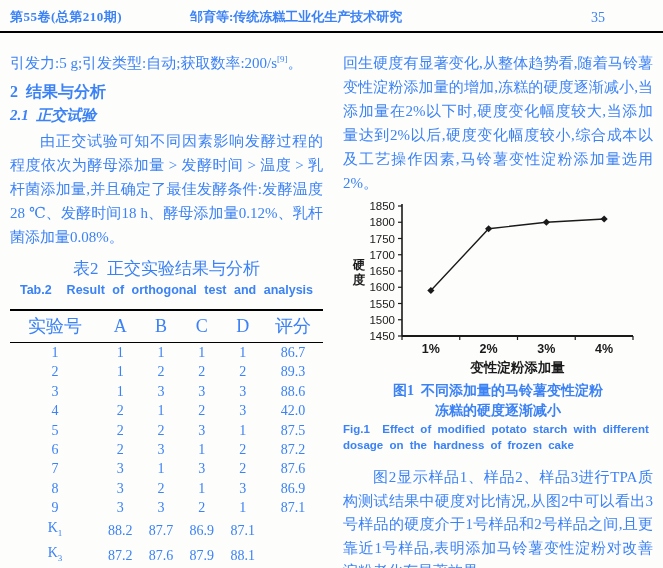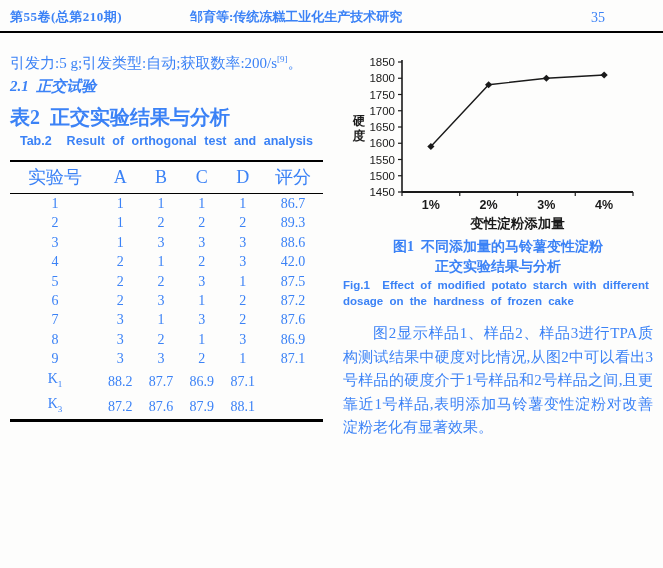--- a/index.html
+++ b/index.html
@@ -182,6 +182,7 @@
     </div>
 
     <div class="col-r">
+      <p class="p-body">回生硬度有显著变化,从整体趋势看,随着马铃薯变性淀粉添加量的增加,冻糕的硬度逐渐减小,当添加量在2%以下时,硬度变化幅度较大,当添加量达到2%以后,硬度变化幅度较小,综合成本以及工艺操作因素,马铃薯变性淀粉添加量选用2%。</p>
 
       <div class="chart-wrap">
         <svg id="chart-svg" width="308" height="174" viewBox="0 0 308 174">

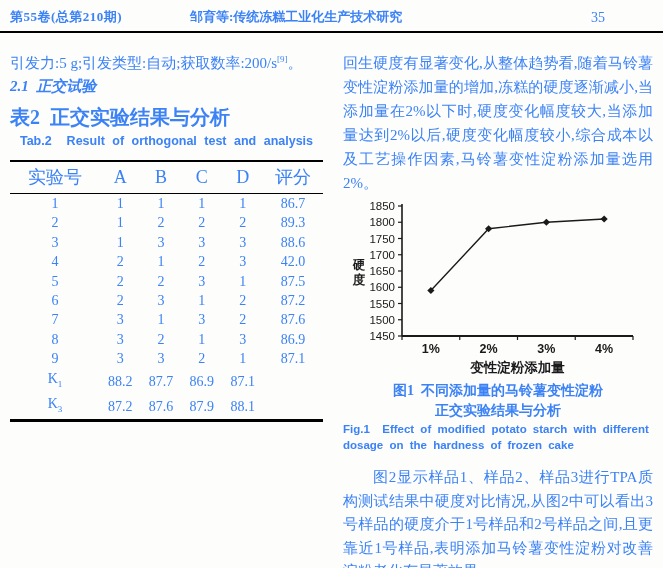--- a/index.html
+++ b/index.html
@@ -71,6 +71,7 @@
     <div class="col-l">
       <p class="p-body"><span>引发力:5 g;引发类型:自动;获取数率:200/s</span><sup class="ref">[9]</sup><span>。</span></p>
 
+      <div class="h-sec">2  结果与分析</div>
       <div class="h-sub">2.1  正交试验</div>
 
 

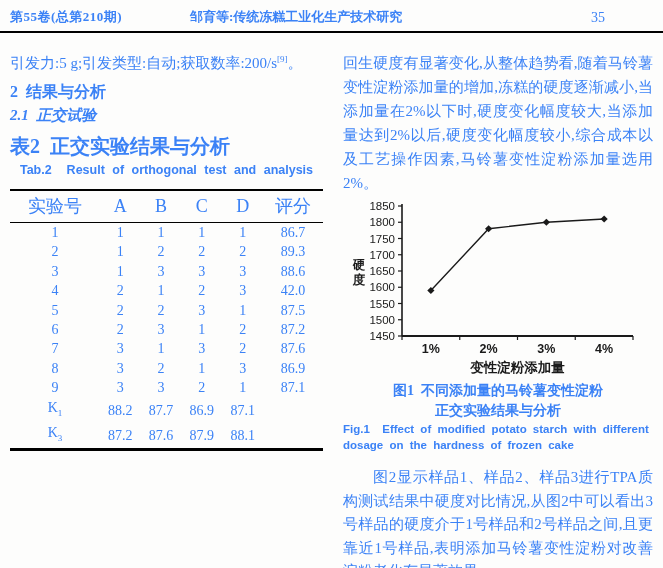--- a/index.html
+++ b/index.html
@@ -74,6 +74,7 @@
       <div class="h-sec">2  结果与分析</div>
       <div class="h-sub">2.1  正交试验</div>
 
+      <p class="p-body indent">由正交试验可知不同因素影响发酵过程的程度依次为酵母添加量 &gt; 发酵时间 &gt; 温度 &gt; 乳杆菌添加量,并且确定了最佳发酵条件:发酵温度28 ℃、发酵时间18 h、酵母添加量0.12%、乳杆菌添加量0.08%。</p>
 
       <div class="tbl-title-zh">表2  正交实验结果与分析</div>
       <div class="tbl-title-en">Tab.2  Result of orthogonal test and analysis</div>

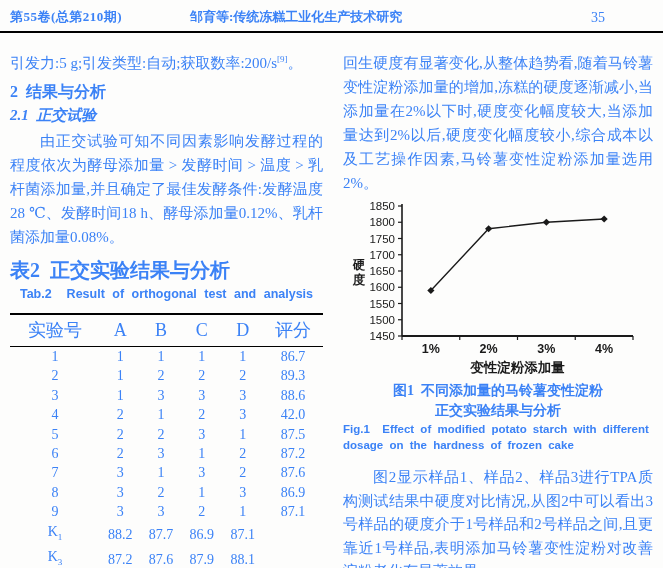--- a/index.html
+++ b/index.html
@@ -30,7 +30,7 @@
   .h-sub { font-size:15px; font-weight:bold; font-style:italic; margin:2px 0 4px 0; white-space:pre-wrap; }
   sup.ref { font-size:9px; vertical-align:super; line-height:0; }
   
-  .tbl-title-zh { font-weight:bold; font-size:20px; margin-top:8px; white-space:pre-wrap; }
+  .tbl-title-zh { text-align:center; font-weight:normal; font-size:17px; margin-top:8px; white-space:pre-wrap; }
   .tbl-title-en {
     text-align:center; font-weight:bold; font-size:12.5px; margin:3px 0 12px 0;
     font-family:"Liberation Sans","DejaVu Sans",sans-serif; word-spacing:4px; white-space:pre-wrap;

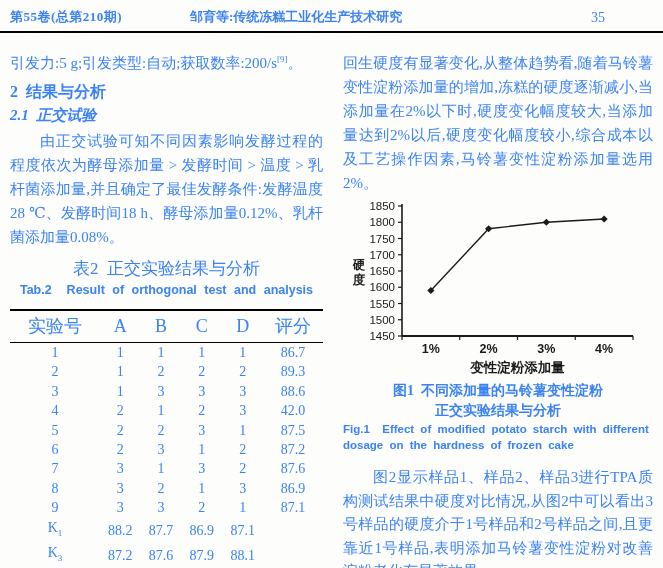--- a/index.html
+++ b/index.html
@@ -229,7 +229,7 @@
       </div>
 
       <div class="fig-cap-zh">图1  不同添加量的马铃薯变性淀粉</div>
-      <div class="fig-cap-zh">正交实验结果与分析</div>
+      <div class="fig-cap-zh">冻糕的硬度逐渐减小</div>
       <div class="fig-cap-en">Fig.1  Effect of modified potato starch with different</div>
       <div class="fig-cap-en">dosage on the hardness of frozen cake</div>
 

